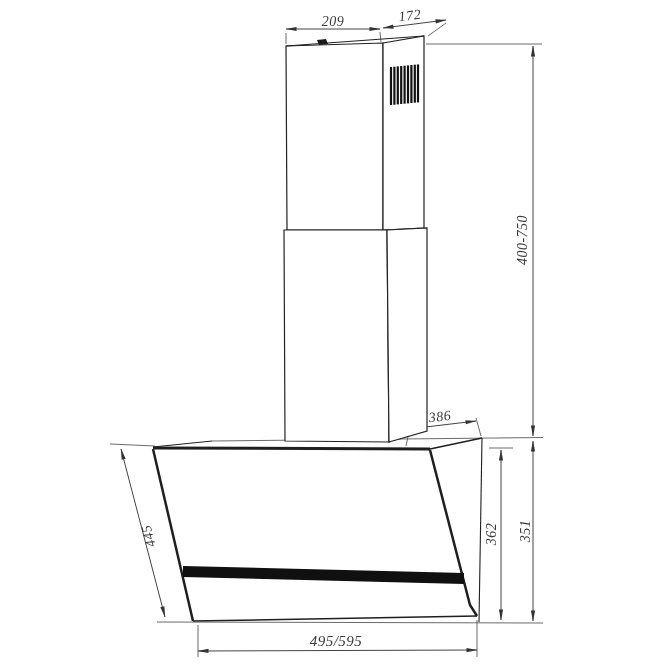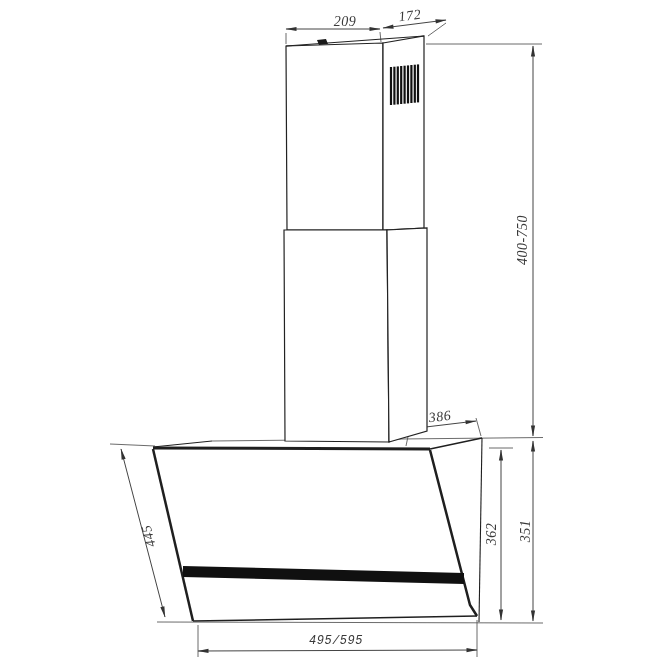--- a/index.html
+++ b/index.html
@@ -102,7 +102,7 @@
     </g>
   </svg>
 
-  <span class="dim-label" style="left:333px;top:22px;margin-left:12px;">209</span>
+  <span class="dim-label" style="left:333px;top:22px;">209</span>
   <span class="dim-label rot-7" style="left:410px;top:16px;">172</span>
   <span class="dim-label rot-90" style="left:523px;top:240px;">400-750</span>
   <span class="dim-label rot-7" style="left:440px;top:417px;">386</span>

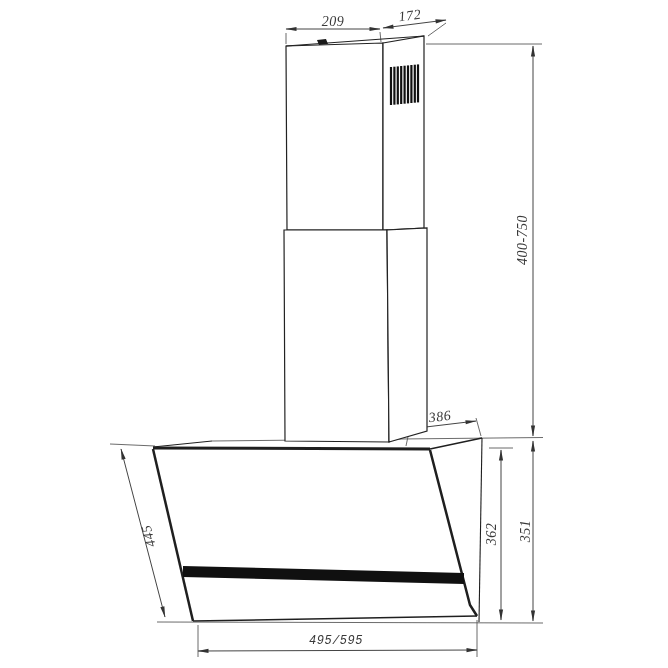--- a/index.html
+++ b/index.html
@@ -23,7 +23,7 @@
   .rot-90{transform:translate(-50%,-50%) rotate(-90deg);}
   .rot-105{transform:translate(-50%,-50%) rotate(-105deg);}
   .rot-7{transform:translate(-50%,-50%) rotate(-7deg);}
-  .big{font-size:12px;font-family:Liberation Mono, monospace;}
+  .big{font-size:15px;}
 </style>
 </head>
 <body>

